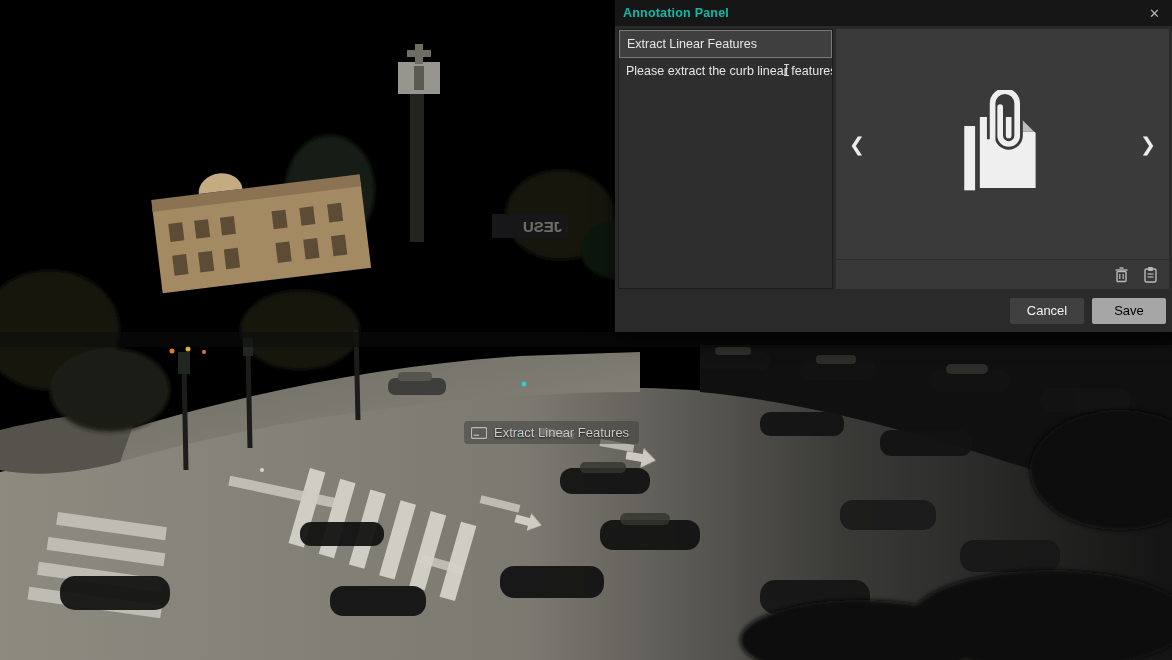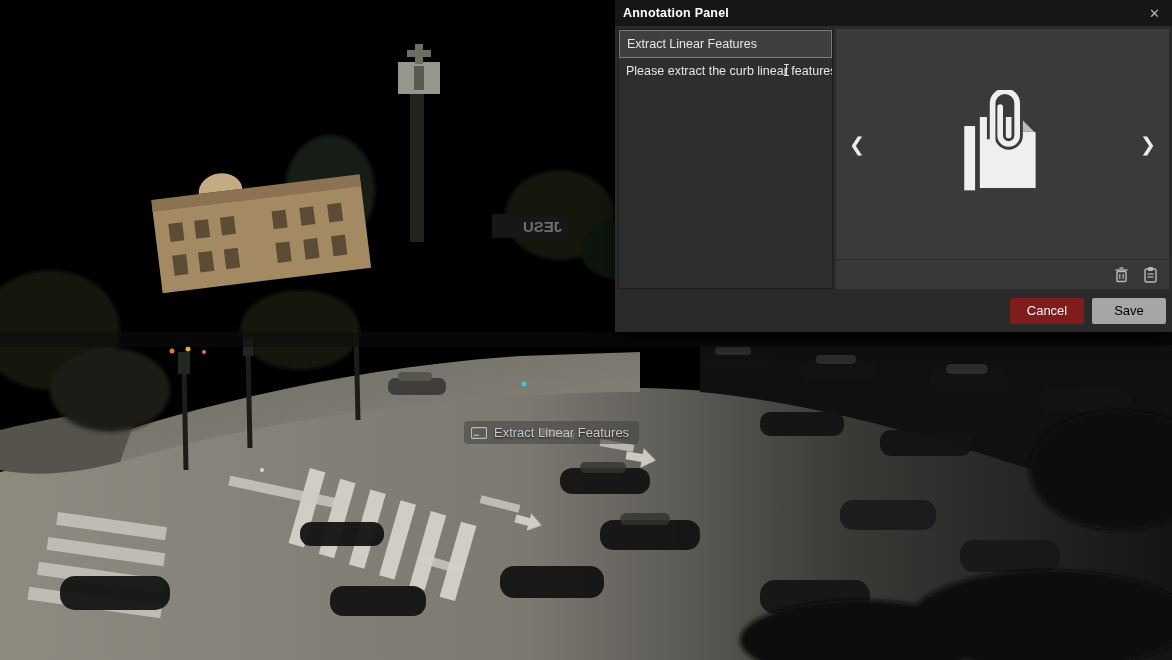--- a/index.html
+++ b/index.html
@@ -38,7 +38,7 @@
     height:26px; background:#161616; display:flex; align-items:center;
     padding:0 8px; flex:0 0 auto;
   }
-  .dialog-title { color:#ffffff; font-size:12.5px; font-weight:bold; letter-spacing:.2px;text-align:center; }
+  .dialog-title { color:#14b8a6; font-size:12.5px; font-weight:bold; letter-spacing:.2px;text-align:center; }
   .dialog-close {
     margin-left:auto; color:#b5b5b5; font-size:13px; line-height:1;
     cursor:pointer; padding:2px 4px;

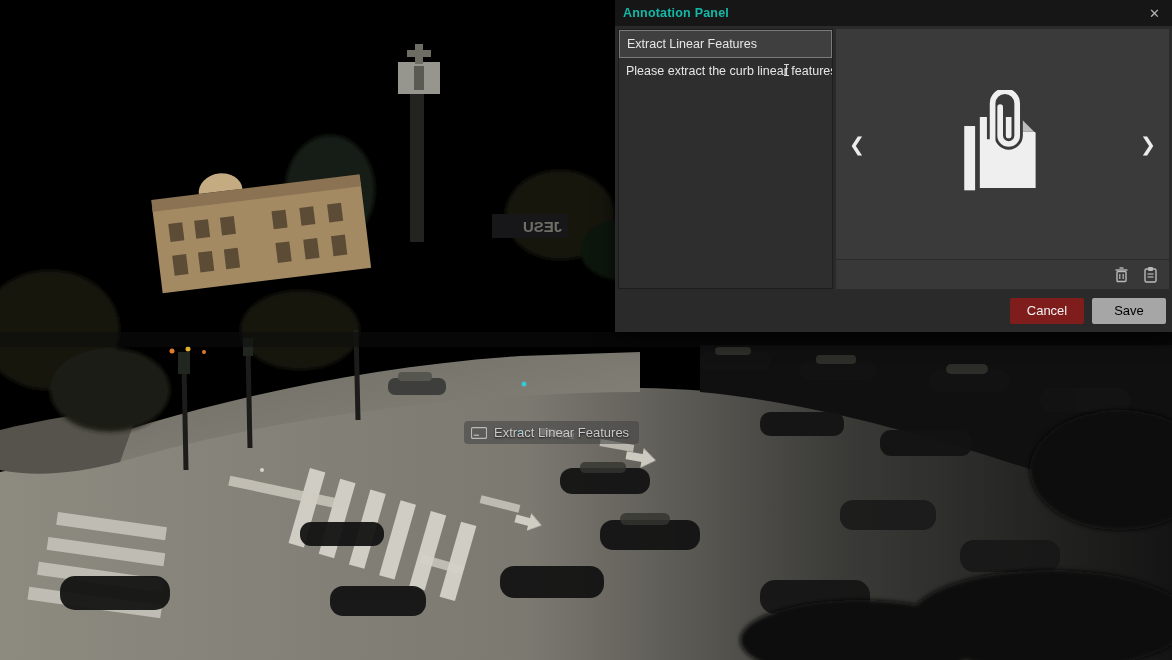--- a/index.html
+++ b/index.html
@@ -97,7 +97,7 @@
     font-family:"Liberation Sans", sans-serif; font-size:13px;
     cursor:pointer; padding:0 14px;
   }
-  .btn-cancel { background:#7f1d1d; color:#f2f2f2; }
+  .btn-cancel { background:#404040; color:#f2f2f2; }
   .btn-save { background:#a6a6a6; color:#000000; }
 
   .sign-text {

